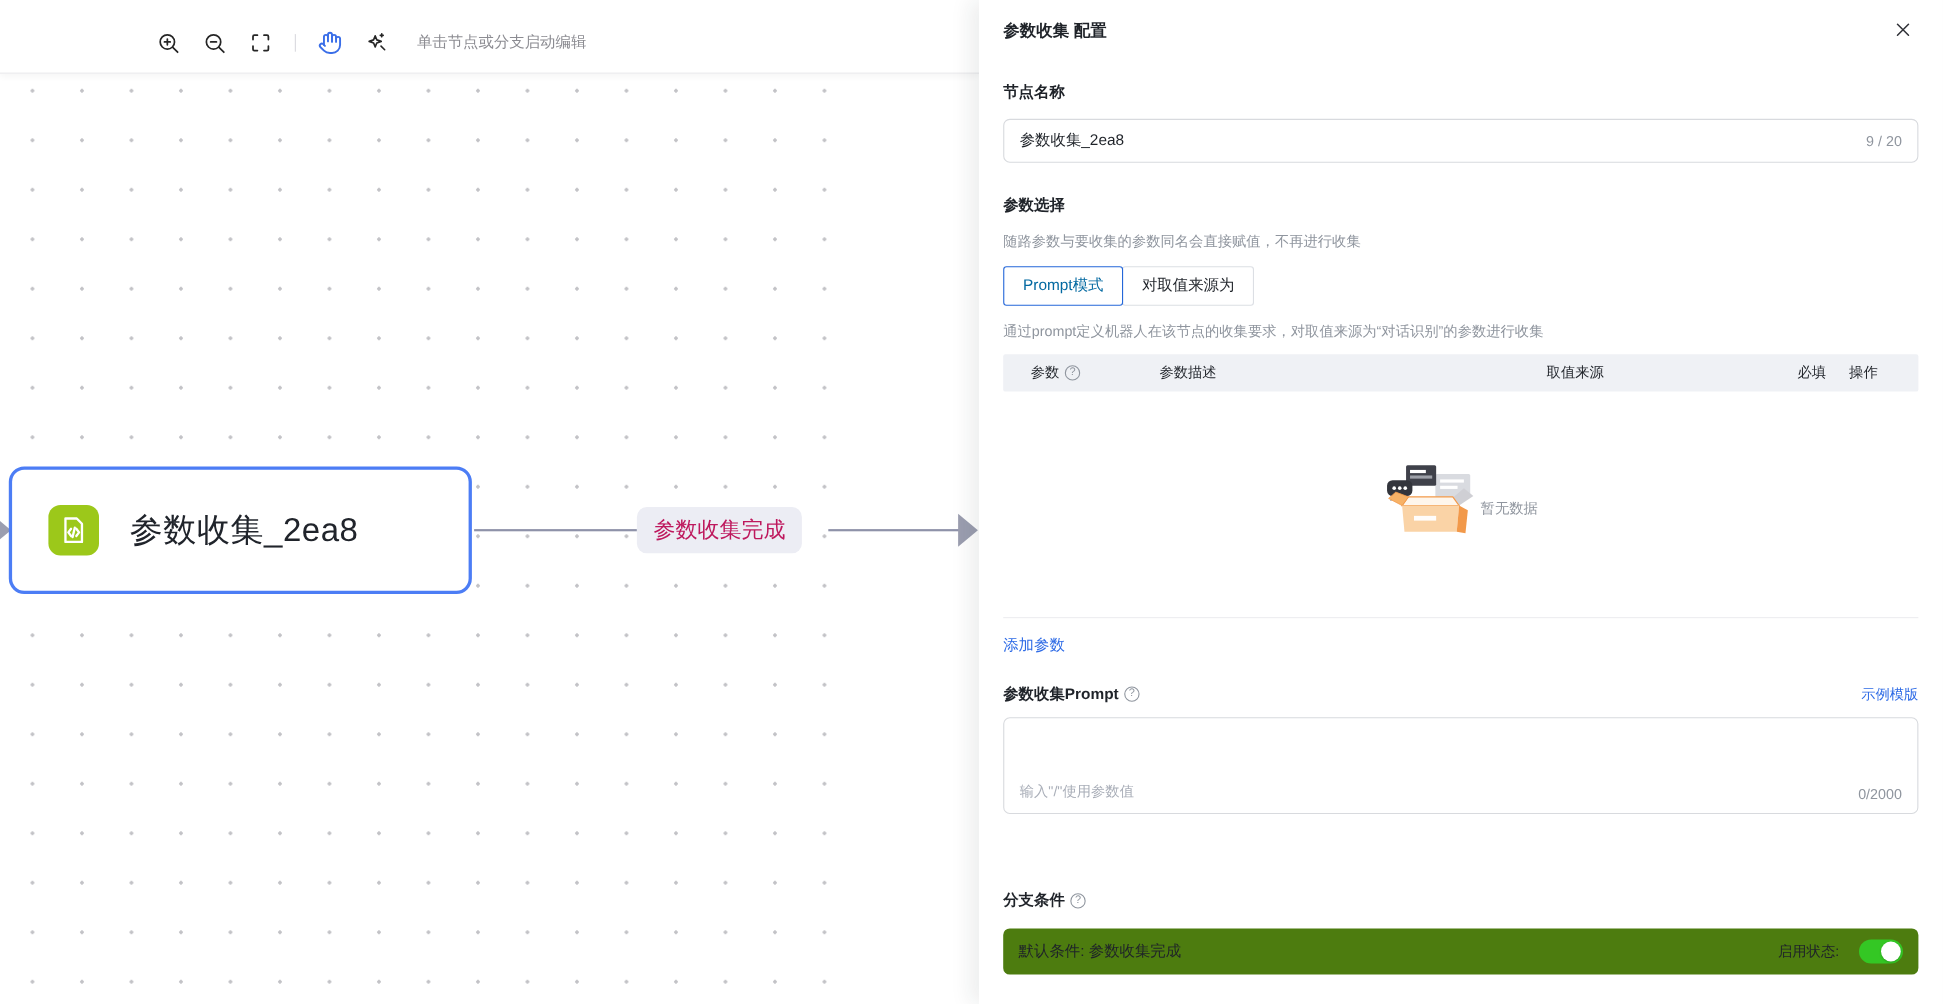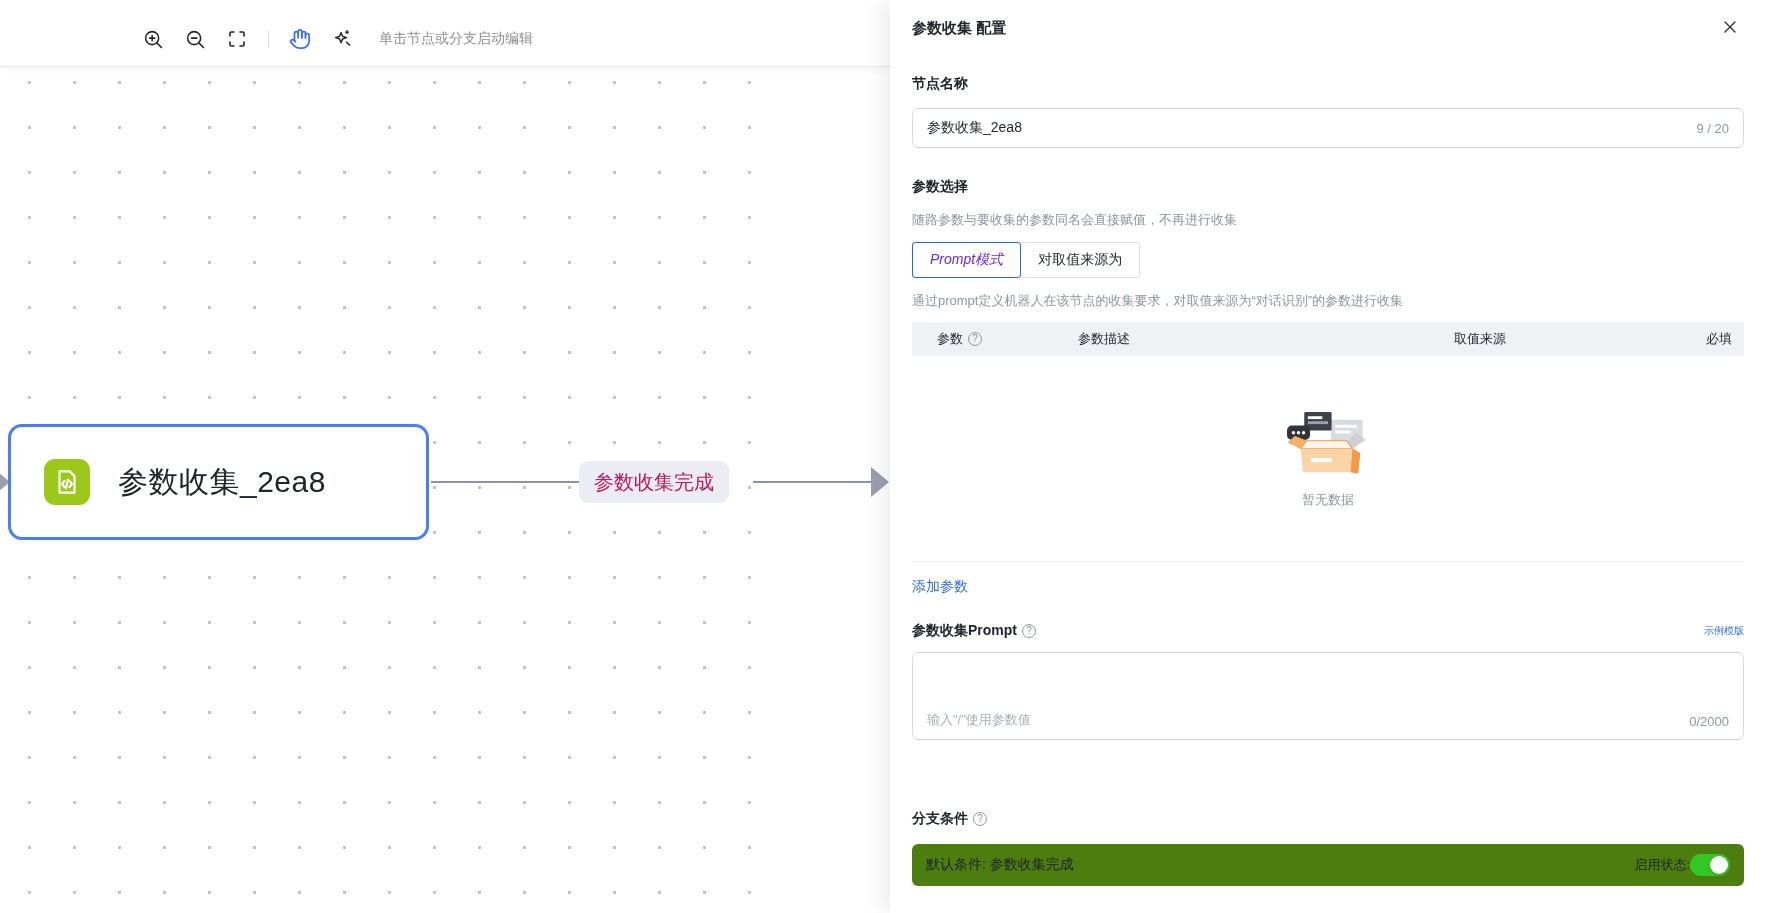--- a/index.html
+++ b/index.html
@@ -60,7 +60,7 @@
   .tabs { margin-top:13px; display:flex; }
   .tab { height:36px; padding:0 17px; display:flex; align-items:center; font-size:14px;
     background:#fff; border:1px solid #dcdfe4; border-radius:3px; cursor:pointer; font-family:inherit; }
-  .tab.active { border-color:#2467d9; color:#6d28d9; position:relative; z-index:1;font-style:italic; }
+  .tab.active { border-color:#2467d9; color:#0369a1; position:relative; z-index:1; }
   .tab.inactive { margin-left:-1px; color:#1f2329; }
   .mode-hint { margin-top:14px; font-size:13px; color:#8f959e; }
 

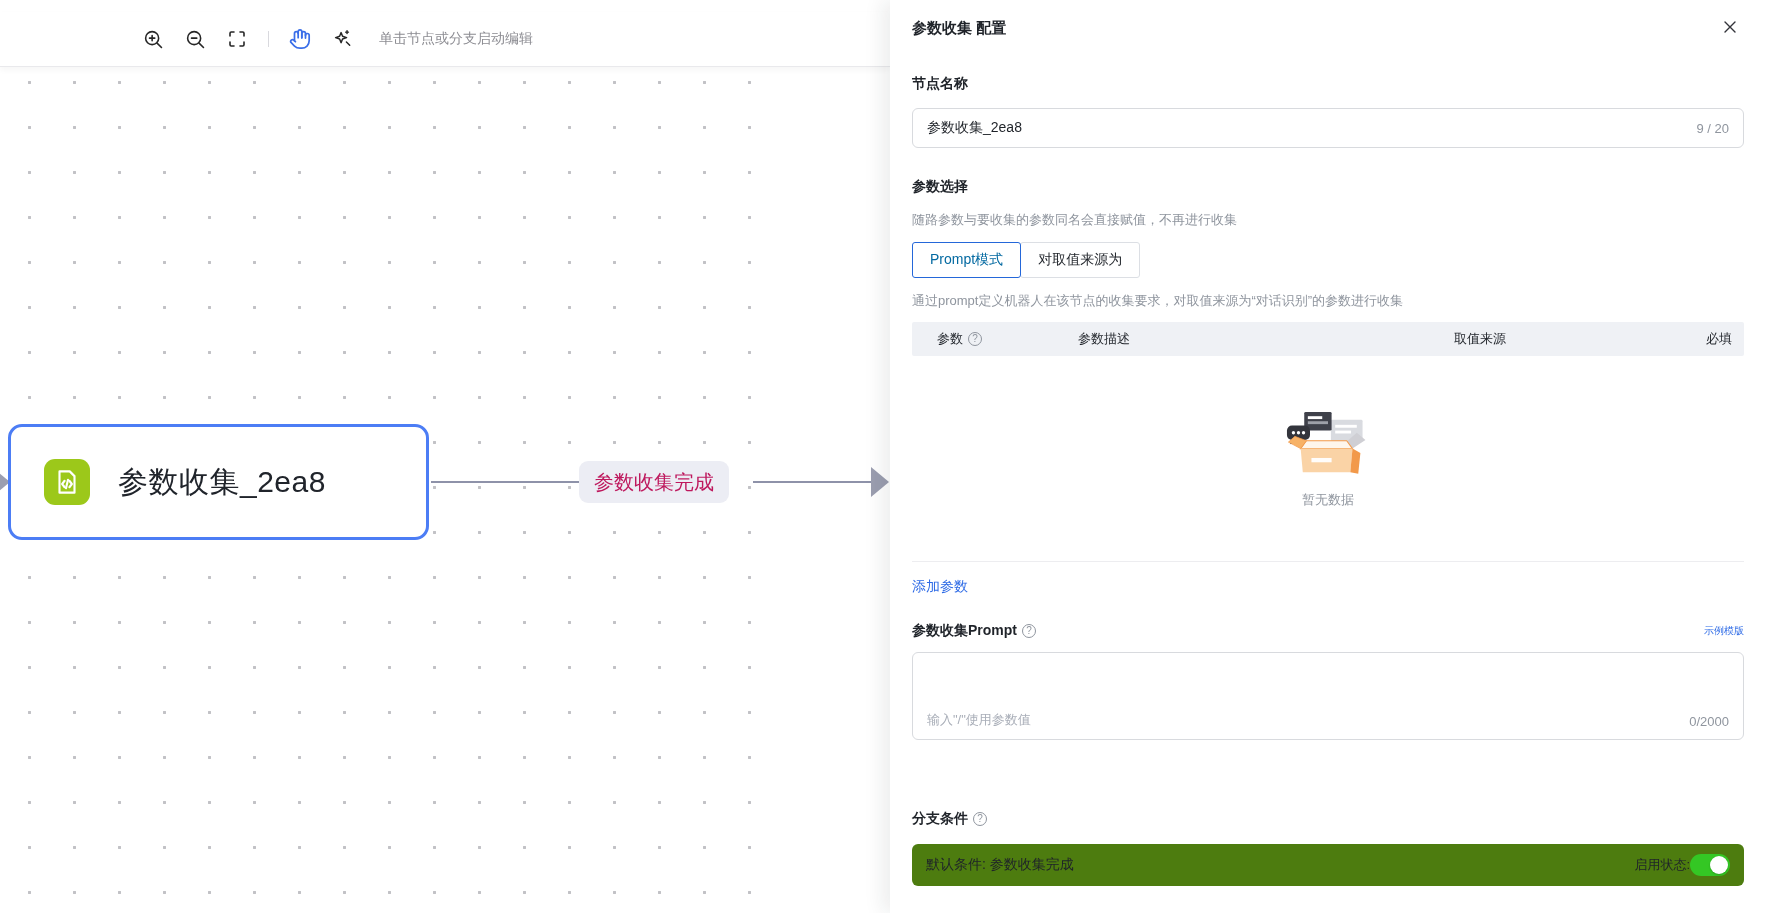--- a/index.html
+++ b/index.html
@@ -65,7 +65,7 @@
   .mode-hint { margin-top:14px; font-size:13px; color:#8f959e; }
 
   .table-head { margin-top:12px; height:34px; background:#eff1f5; border-radius:2px;
-    display:flex; align-items:center; font-size:13px; color:#1f2329; font-weight:500;gap:24px; }
+    display:flex; align-items:center; font-size:13px; color:#1f2329; font-weight:500; }
   .col-param  { flex:0 0 142px; padding-left:25px; display:flex; align-items:center; }
   .col-desc   { flex:0 0 352px; }
   .col-source { flex:0 0 228px; }

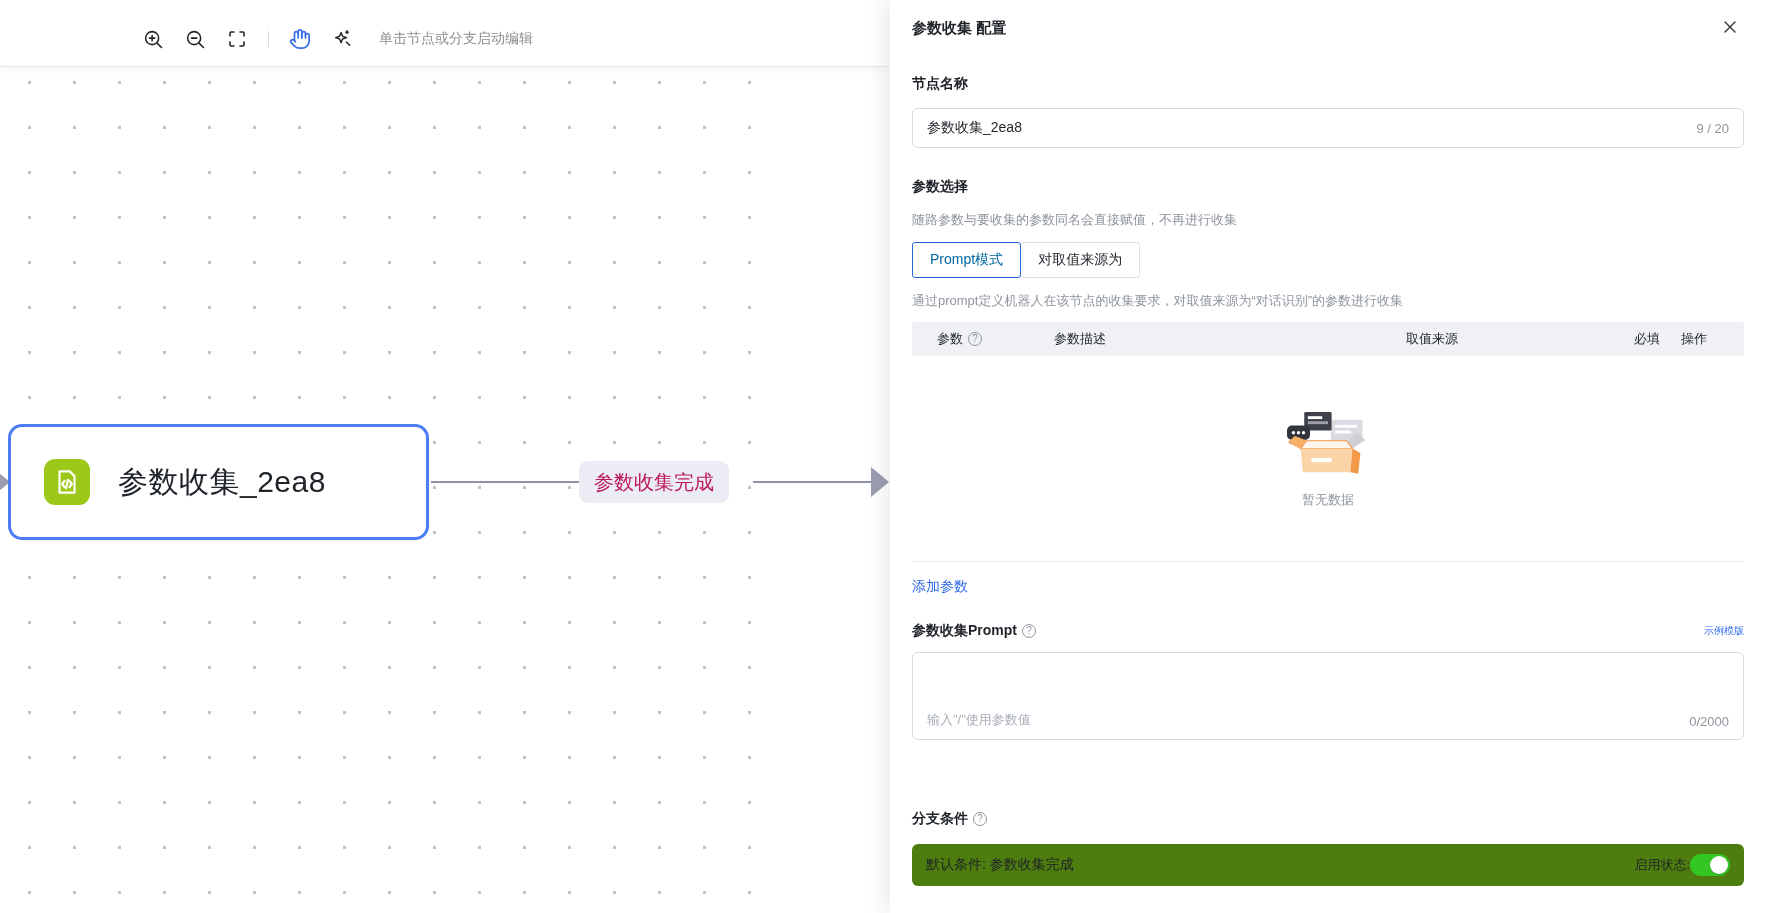--- a/index.html
+++ b/index.html
@@ -77,7 +77,7 @@
     justify-content:center; margin-left:5px; cursor:pointer; font-weight:400; }
   .q-icon::before { content:"?"; }
 
-  .empty-block { height:206px; display:flex; flex-direction:column; align-items:center;
+  .empty-block { height:206px; display:flex; flex-direction:row; align-items:center;
     justify-content:center; border-bottom:1px solid #ededf0; }
   .empty-text { margin-top:6px; font-size:13px; color:#8f959e; }
 

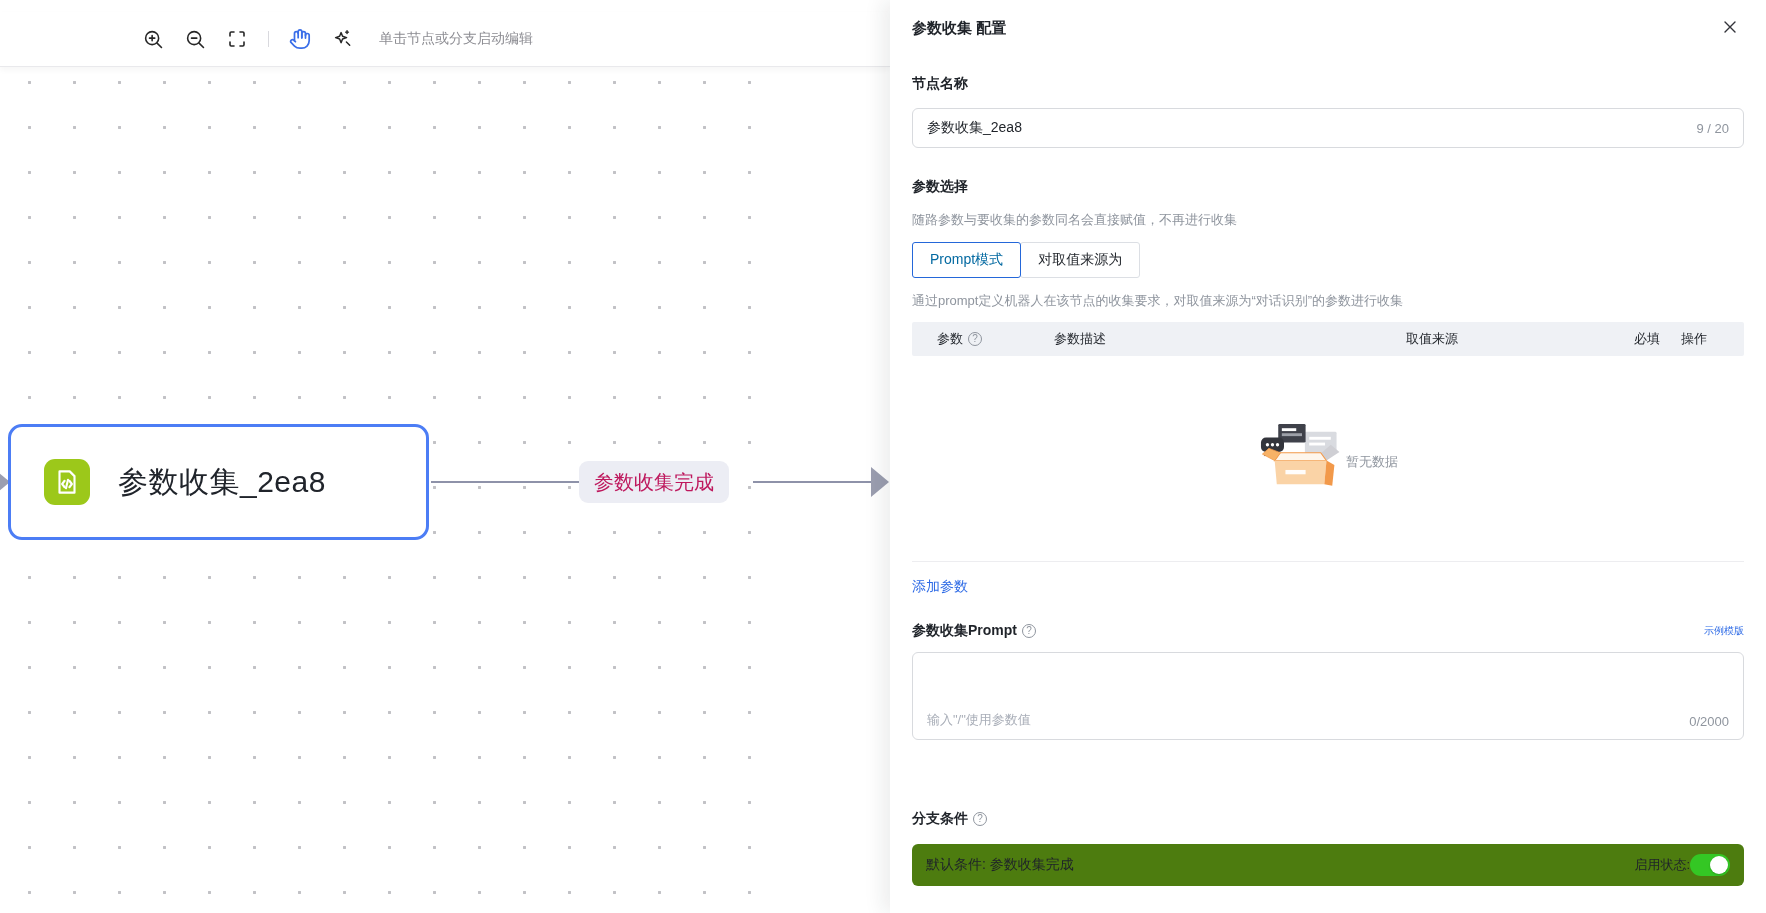--- a/index.html
+++ b/index.html
@@ -83,7 +83,7 @@
 
   .add-link { display:inline-block; margin-top:16px; font-size:14px; color:#2e6be6; cursor:pointer; }
   .prompt-row { margin-top:26px; display:flex; align-items:center; justify-content:space-between; }
-  .template-link { font-size:10px; color:#2e6be6; cursor:pointer; }
+  .template-link { font-size:13px; color:#2e6be6; cursor:pointer; }
   .prompt-box { margin-top:12px; height:88px; border:1px solid #d8dade; border-radius:6px;
     position:relative; cursor:text; }
   .prompt-placeholder { position:absolute; left:14px; bottom:10px; font-size:13px; color:#a9aeb8; }

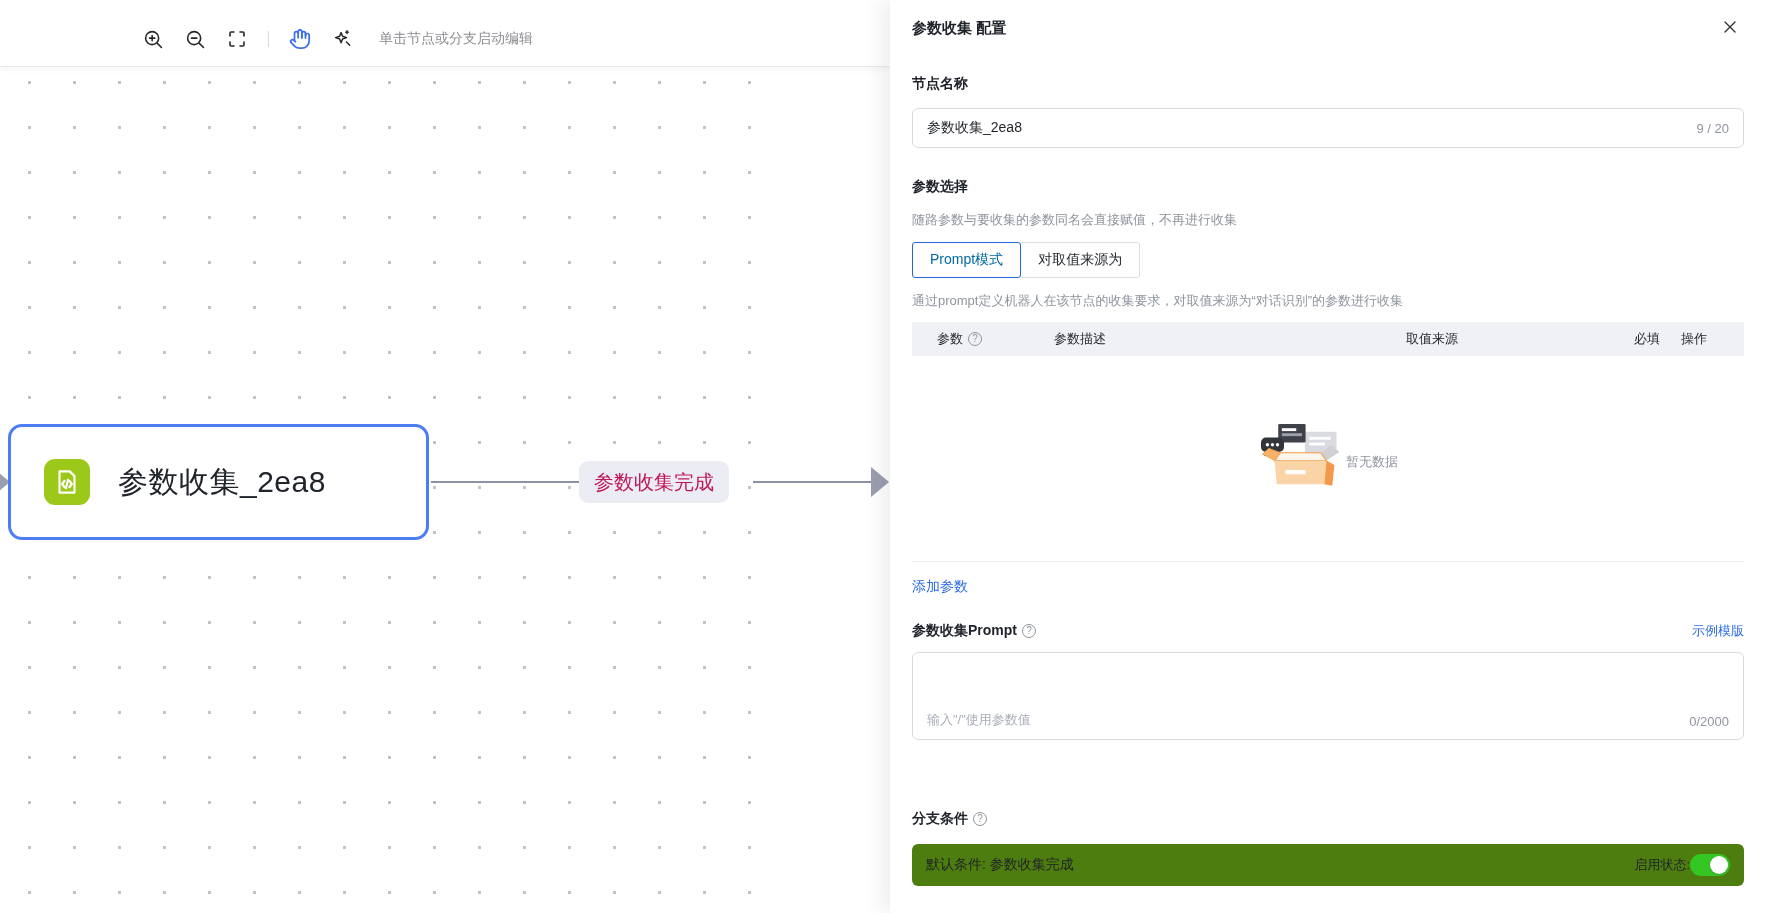--- a/index.html
+++ b/index.html
@@ -93,7 +93,7 @@
   .cond-row { margin-top:16px; height:42px; background:#4d7c0f; border-radius:6px;
     display:flex; align-items:center; justify-content:space-between; padding:0 14px; }
   .cond-text { font-size:14px; color:#1f2329; }
-  .cond-right { display:flex; align-items:center; gap:0; }
+  .cond-right { display:flex; align-items:center; gap:18px; }
   .enable-label { font-size:13px; color:#1f2329; }
   .switch { width:40px; height:22px; border-radius:11px; background:#34c724; position:relative; cursor:pointer; }
   .switch::after { content:""; position:absolute; right:2px; top:2px; width:18px; height:18px;

